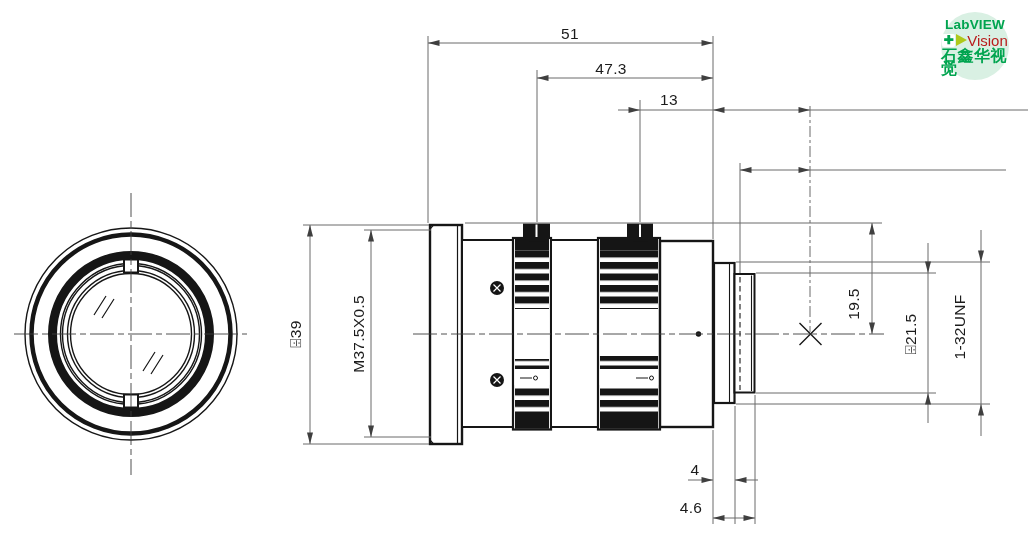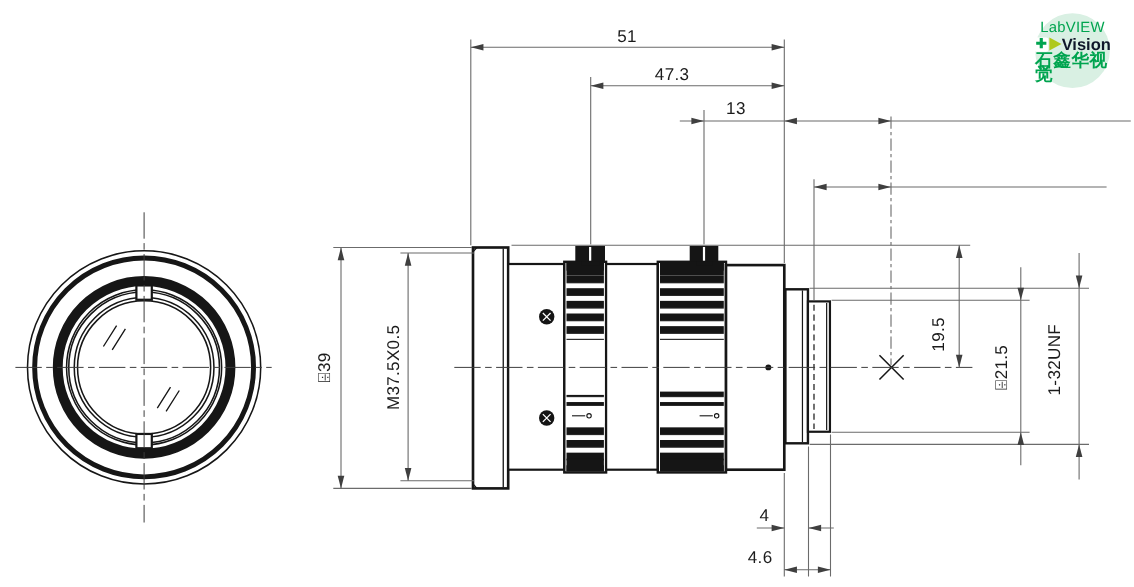--- a/index.html
+++ b/index.html
@@ -14,7 +14,7 @@
   .logo{position:absolute;left:941px;top:12px;width:68px;height:68px;border-radius:50%;
         background:#D9F0E3;display:flex;flex-direction:column;align-items:center;
         justify-content:center;}
-  .logo .l1{font-size:13.5px;font-weight:normal;color:#00A44F;letter-spacing:0.2px;line-height:14px;}
+  .logo .l1{font-size:13.5px;font-weight:bold;color:#00A44F;letter-spacing:0.2px;line-height:14px;}
   .logo .l2{display:flex;align-items:center;margin:1px 0;line-height:15px;}
   .plusbox{display:inline-block;width:13px;height:13px;background:#fff;color:#00A44F;
            font-size:12px;font-weight:bold;line-height:13px;text-align:center;border-radius:2px;}

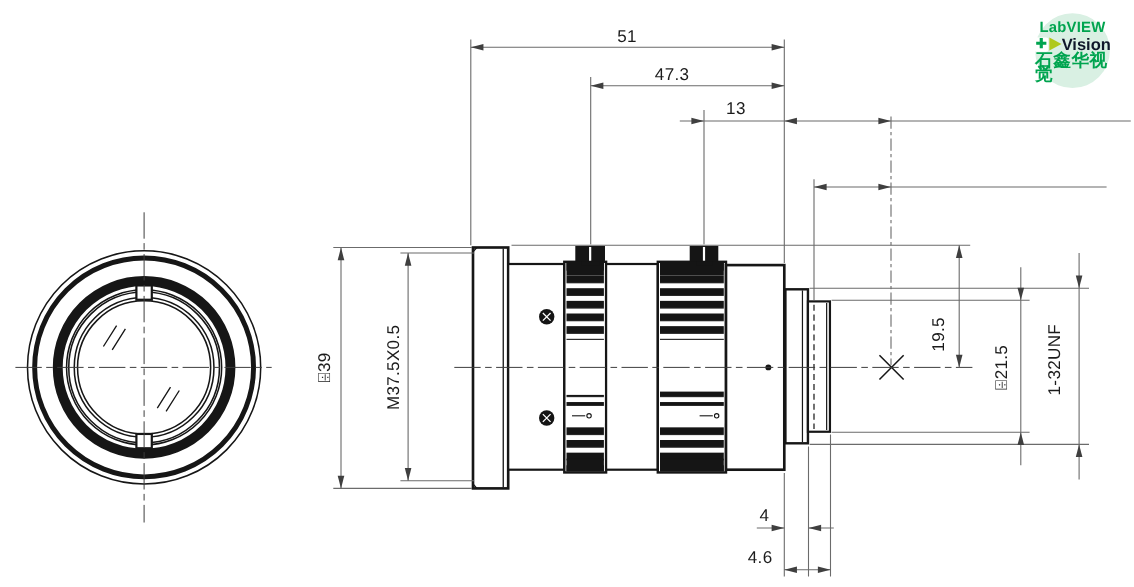--- a/index.html
+++ b/index.html
@@ -20,7 +20,7 @@
            font-size:12px;font-weight:bold;line-height:13px;text-align:center;border-radius:2px;}
   .tri{width:0;height:0;border-left:11px solid #AFC91A;border-top:6.5px solid transparent;
        border-bottom:6.5px solid transparent;margin-left:1px;}
-  .logo .vision{font-size:15px;font-weight:bold;color:#0f172a;}
+  .logo .vision{font-size:15px;font-weight:normal;color:#b91c1c;}
   .logo .l3{font-size:16px;font-weight:bold;color:#00A44F;line-height:13px;letter-spacing:0.5px;}
 </style>
 </head>

